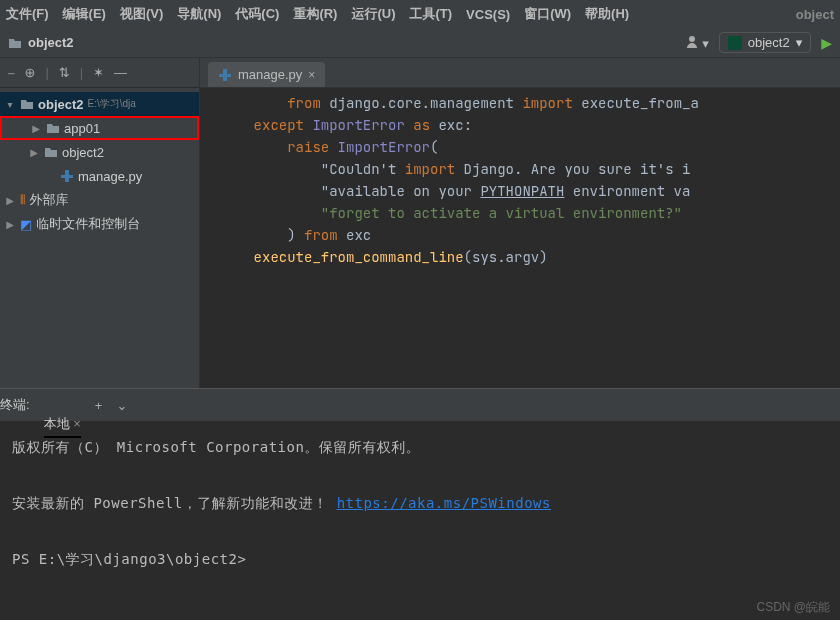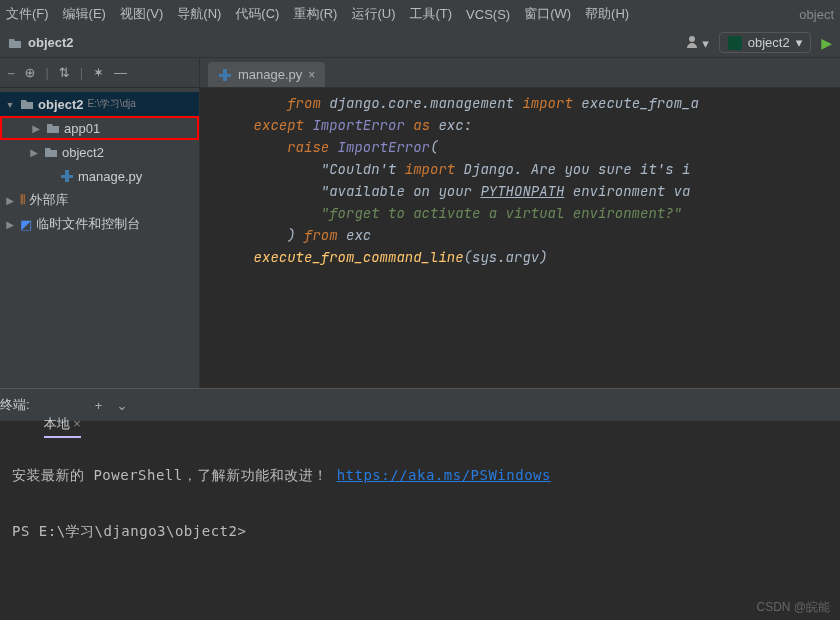--- a/index.html
+++ b/index.html
@@ -5,7 +5,7 @@
 * { margin: 0; padding: 0; box-sizing: border-box; }
 body { font-family: "Microsoft YaHei", sans-serif; background: #2b2b2b; color: #bbb; font-size: 13px; width: 840px; height: 620px; overflow: hidden; }
 .menubar { background: #3c3f41; height: 28px; display: flex; align-items: center; padding: 0 6px; gap: 14px; color: #bbb; }
-.menubar span { cursor: pointer; }
+.menubar span { cursor: pointer; font-weight: bold; }
 .menubar .right { margin-left: auto; color: #888; }
 .navbar { background: #3c3f41; height: 30px; display: flex; align-items: center; padding: 0 8px; border-bottom: 1px solid #323232; }
 .navbar .crumb { display: flex; align-items: center; gap: 6px; color: #ccc; font-weight: bold; }

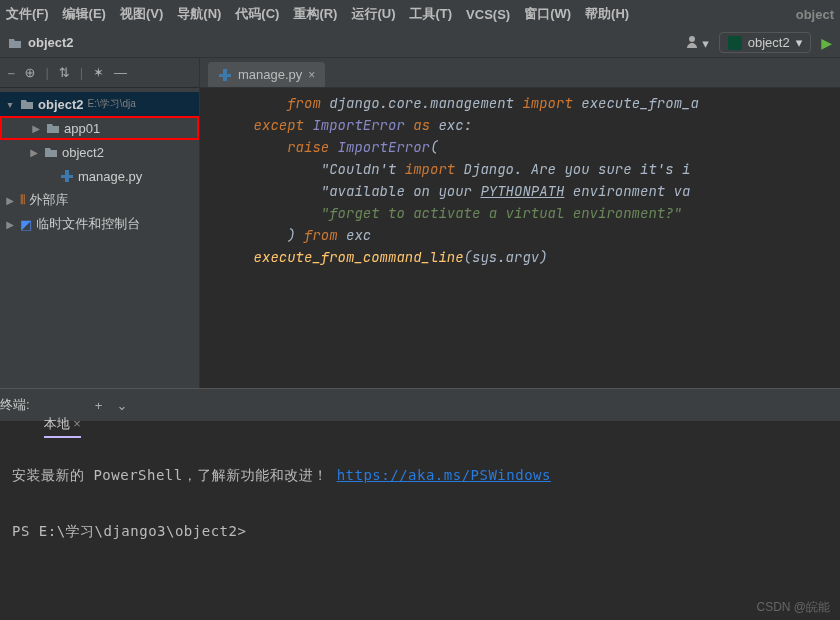--- a/index.html
+++ b/index.html
@@ -28,7 +28,7 @@
 .tab .close { color: #aaa; font-size: 12px; }
 .code-area { flex: 1; display: flex; font-family: "JetBrains Mono", Consolas, monospace; font-size: 14px; overflow: hidden; }
 .gutter { background: #313335; color: #606366; text-align: right; padding: 4px 8px 4px 4px; line-height: 22px; user-select: none; }
-.code { padding: 4px 0 4px 20px; line-height: 22px; color: #a9b7c6; white-space: pre; overflow: hidden; font-style: italic; }
+.code { padding: 4px 0 4px 20px; line-height: 22px; color: #a9b7c6; white-space: pre; overflow: hidden; }
 .kw { color: #cc7832; }
 .str { color: #6a8759; }
 .err { color: #8888c6; }

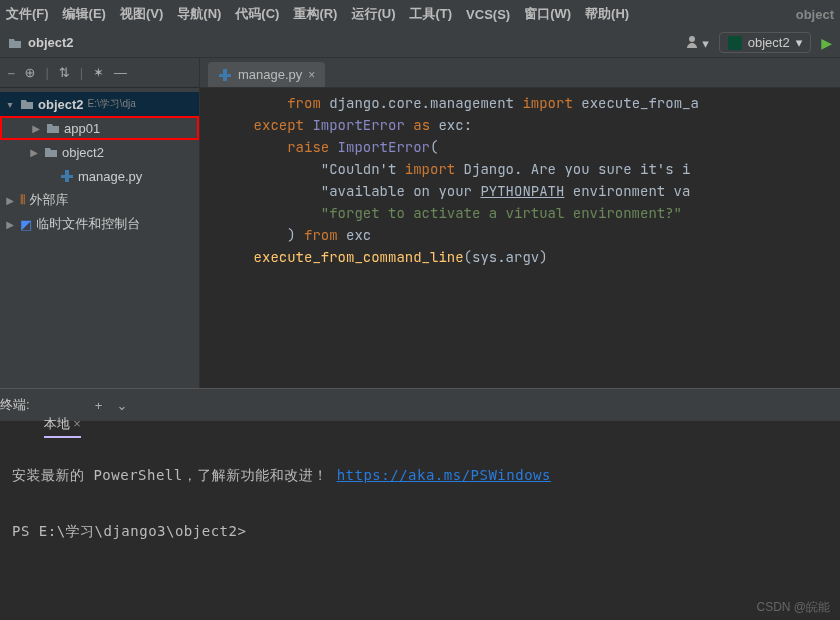--- a/index.html
+++ b/index.html
@@ -37,7 +37,7 @@
 .terminal-wrap { background: #2b2b2b; border-top: 1px solid #555; }
 .term-tabs { height: 32px; background: #3c3f41; display: flex; align-items: center; gap: 14px; padding: 0 0; color: #bbb; }
 .term-tabs .title { color: #ccc; }
-.term-tabs .tt { color: #ccc; border-bottom: 2px solid #c4b5fd; padding-bottom: 3px; margin-top: 42px; }
+.term-tabs .tt { color: #ccc; border-bottom: 2px solid #000000; padding-bottom: 3px; margin-top: 42px; }
 .term-tabs .plus { color: #aaa; cursor: pointer; }
 .terminal { font-family: Consolas, monospace; font-size: 14px; padding: 12px 12px; line-height: 28px; color: #bbb; letter-spacing: 0.5px; }
 .terminal a { color: #287bde; text-decoration: underline; }

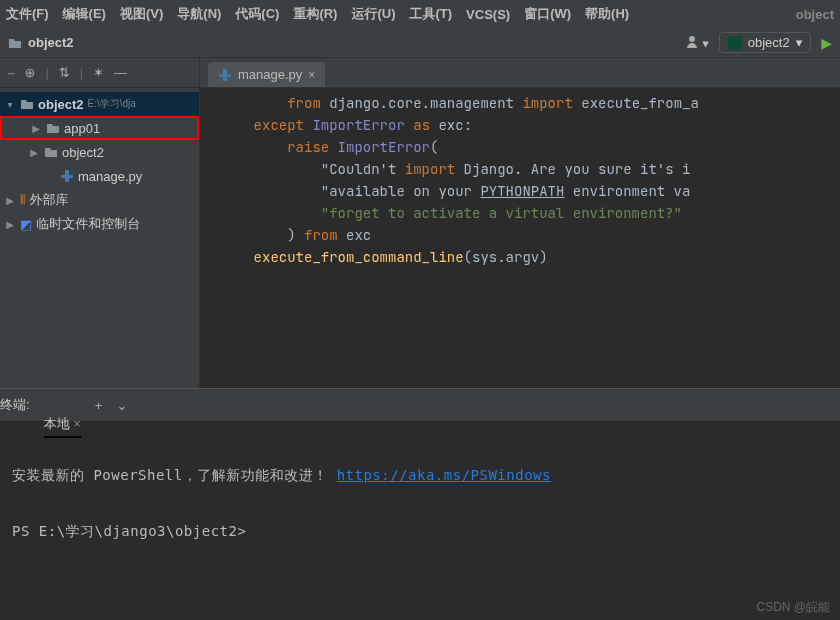--- a/index.html
+++ b/index.html
@@ -179,6 +179,7 @@
     <span class="plus">⌄</span>
   </div>
   <div class="terminal">
+    <div>版权所有（C） Microsoft Corporation。保留所有权利。</div>
     <div style="height:28px"></div>
     <div><span>安装最新的 PowerShell，了解新功能和改进！</span> <a>https://aka.ms/PSWindows</a></div>
     <div style="height:28px"></div>

